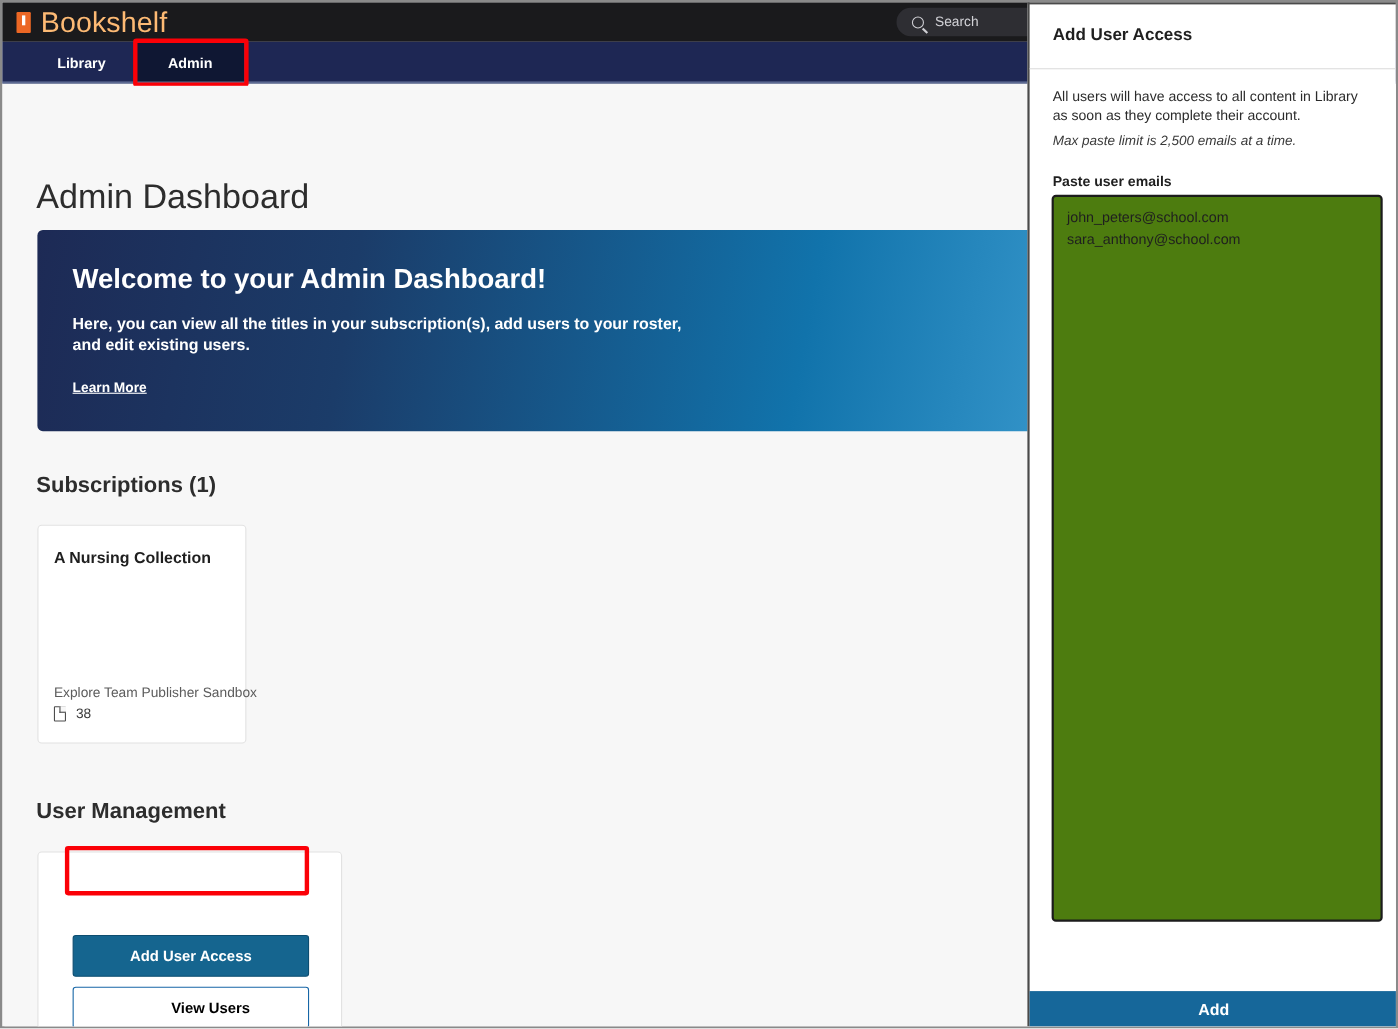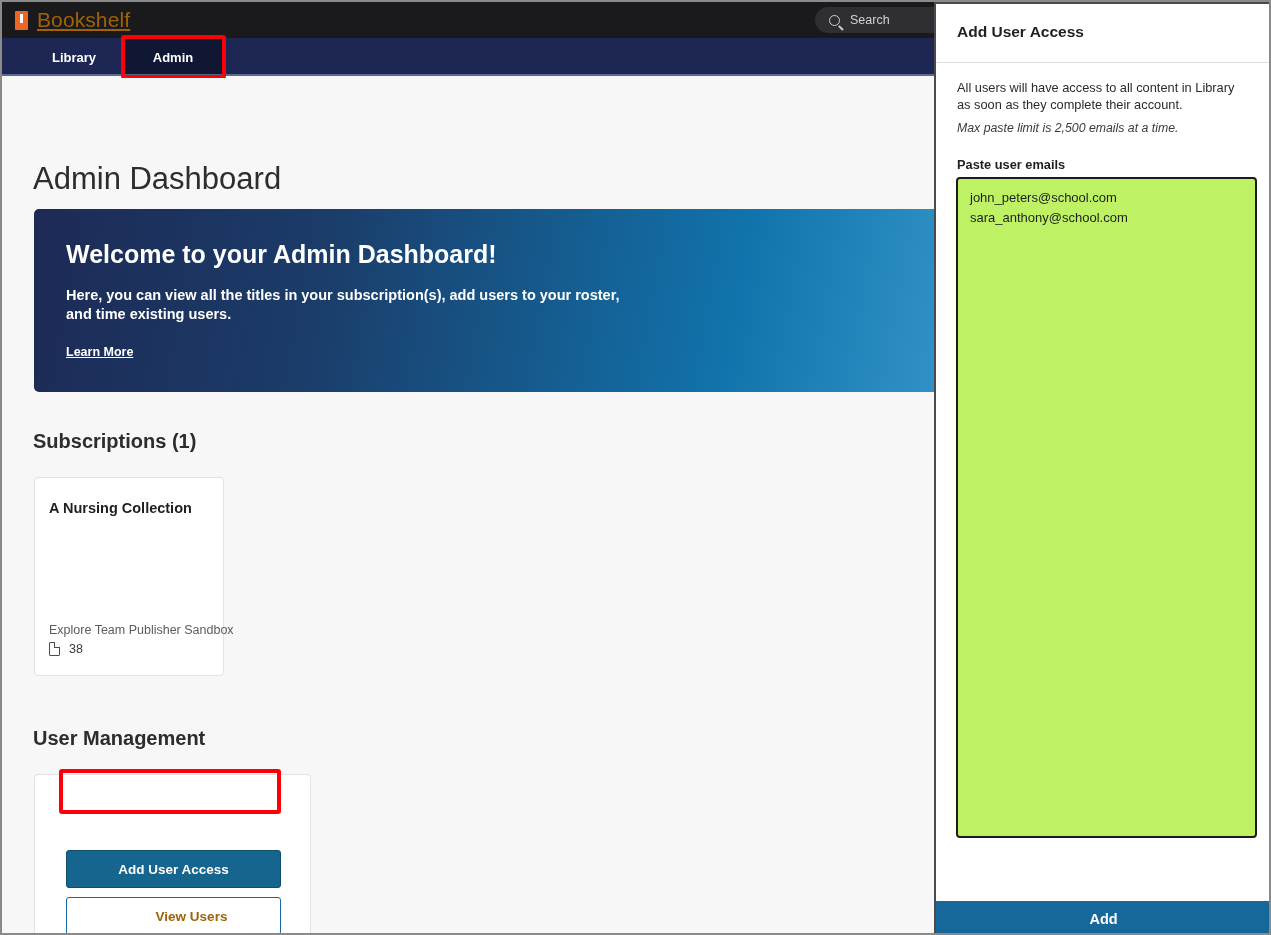--- a/index.html
+++ b/index.html
@@ -28,7 +28,7 @@
     width: 3px; height: 9px; background: #ffffff;
   }
   #brand-name {
-    color: #a16207; font-size: 21px; letter-spacing: .1px; font-weight: 400; text-decoration: underline;
+    color: #fdba74; font-size: 26px; letter-spacing: .1px; font-weight: 400;
   }
   #search-pill {
     position: absolute; left: 813px; top: 5px; width: 330px; height: 26px;

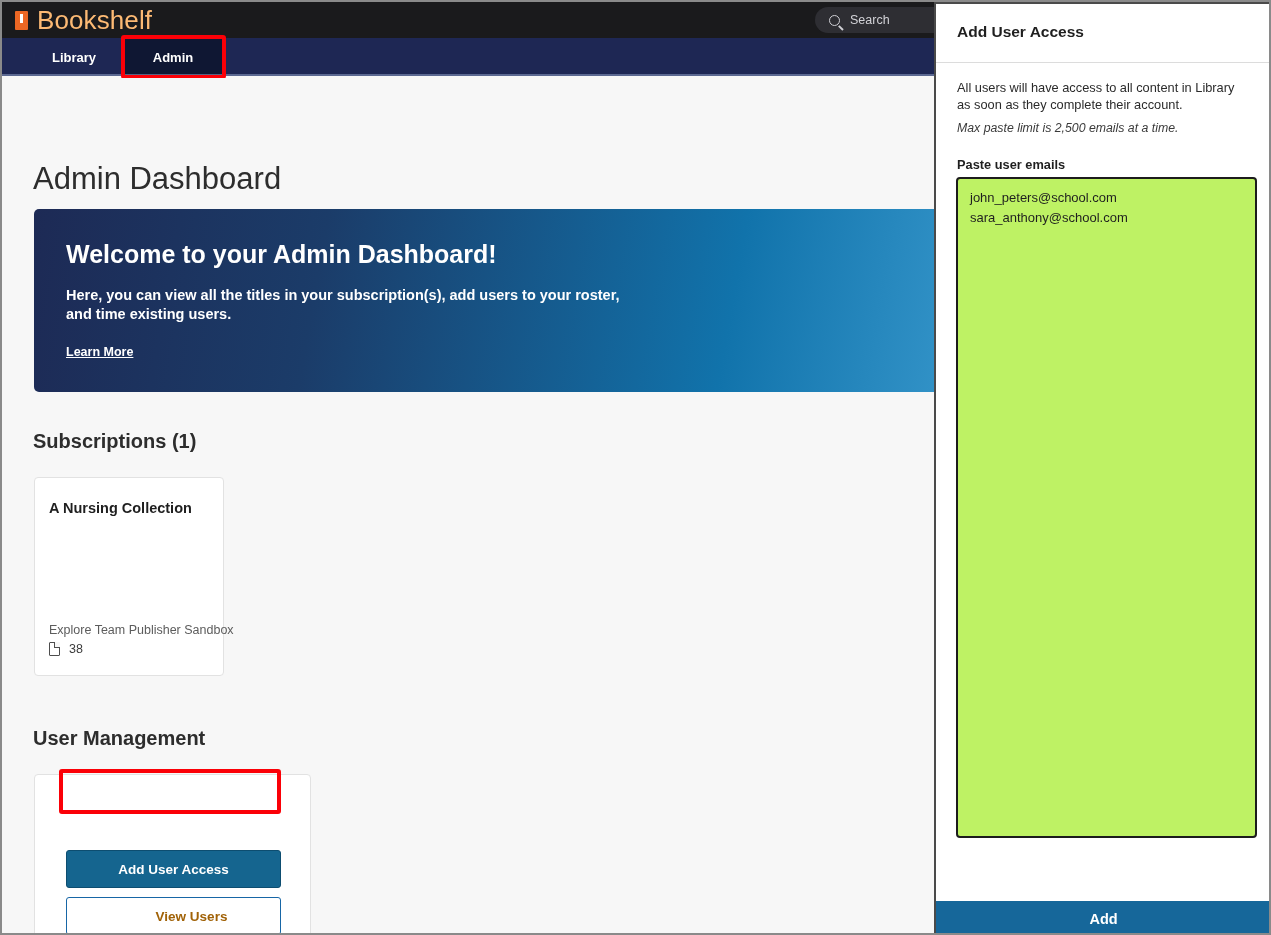--- a/index.html
+++ b/index.html
@@ -181,7 +181,7 @@
   }
   #email-box {
     position: absolute; left: 20px; top: 173px;
-    width: 301px; height: 661px; background: #bef264;
+    width: 301px; height: 661px; background: #4d7c0f;
     border: 2px solid #1c1c1c; border-radius: 4px;
     padding: 9px 12px; font-size: 13px; color: #1f1f1f;
     line-height: 20px; resize: none; outline: none;

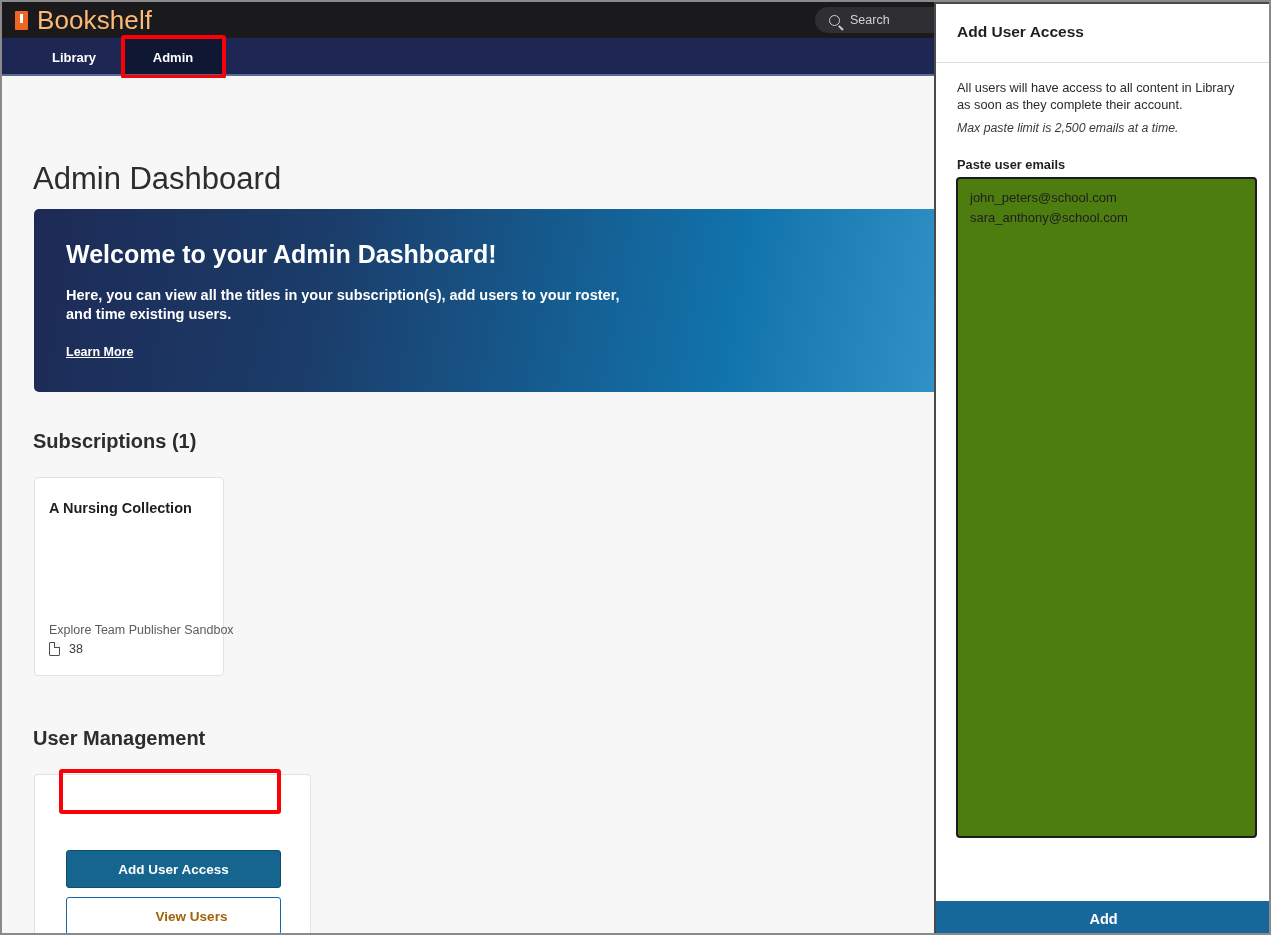--- a/index.html
+++ b/index.html
@@ -230,7 +230,7 @@
 
     <div id="banner">
       <div id="banner-h">Welcome to your Admin Dashboard!</div>
-      <div id="banner-p">Here, you can view all the titles in your subscription(s), add users to your roster, and time existing users.</div>
+      <div id="banner-p">Here, you can view all the titles in your subscription(s), add users to your roster, and edit existing users.</div>
       <div id="banner-link">Learn More</div>
 
     </div>

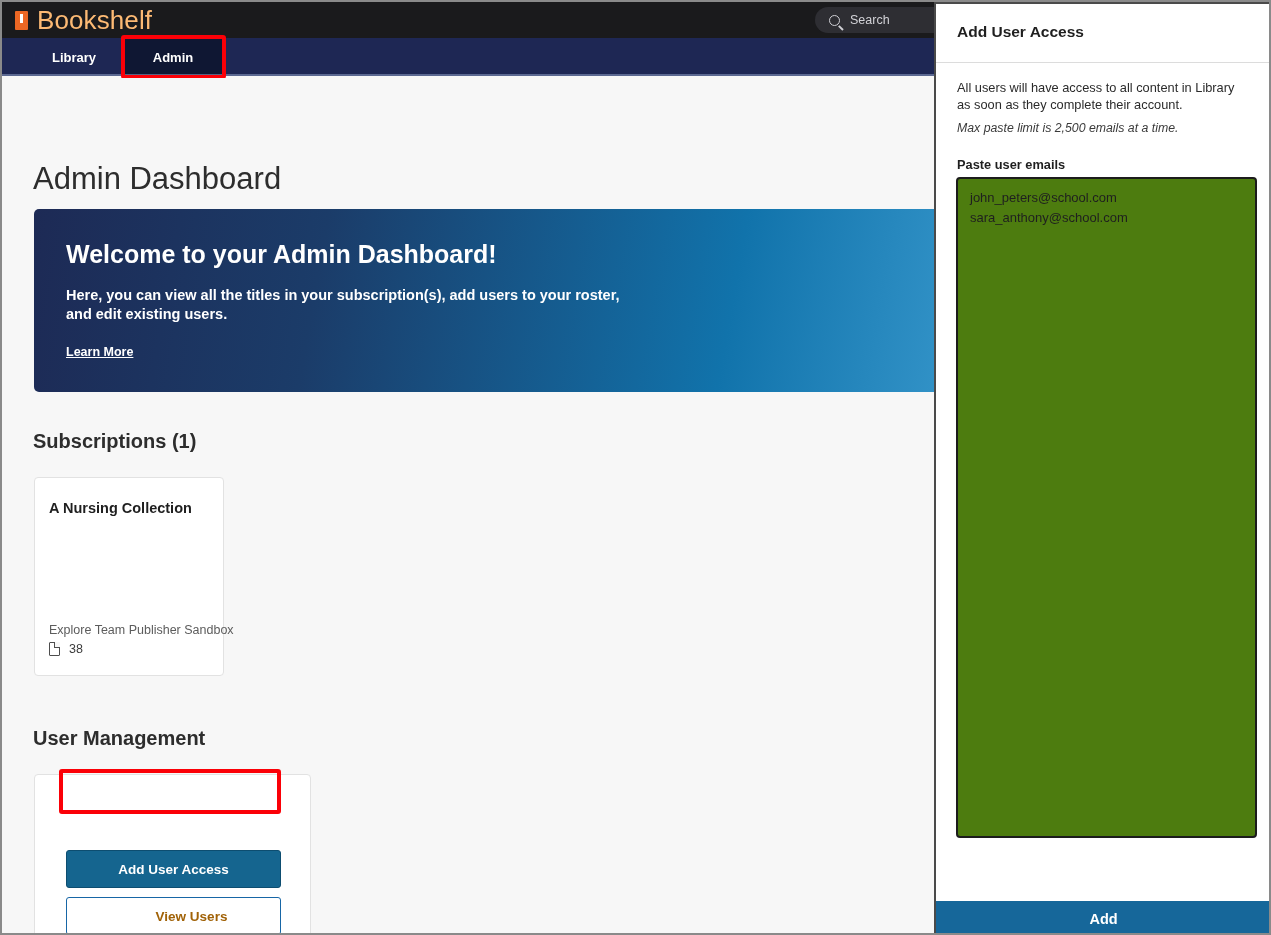--- a/index.html
+++ b/index.html
@@ -146,7 +146,7 @@
   }
   #btn-add-user { top: 75px; background: #15658f; color: #ffffff;
                   border: 1px solid #0d4d70; }
-  #btn-view-users { top: 122px; background: #ffffff; color: #a16207;
+  #btn-view-users { top: 122px; background: #ffffff; color: #000000;
                     border: 1px solid #1766a6; padding-left: 36px; }
   #add-user-highlight {
     position: absolute; left: 57px; top: 767px; width: 222px; height: 45px;

